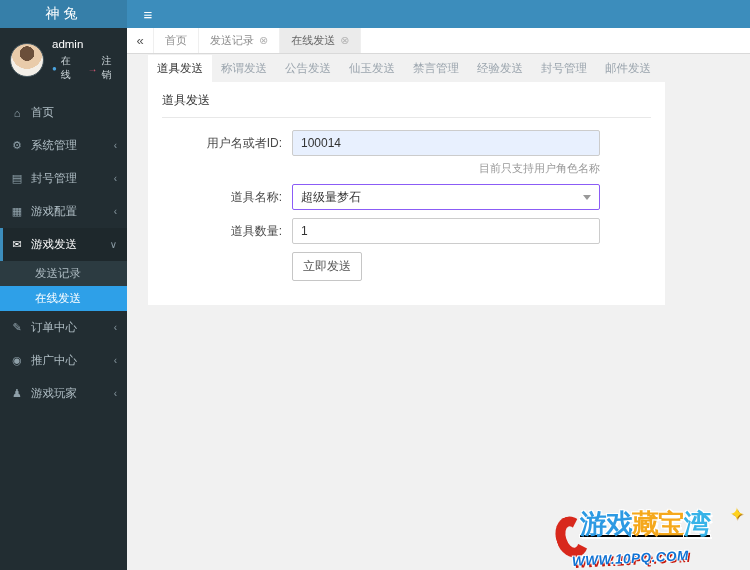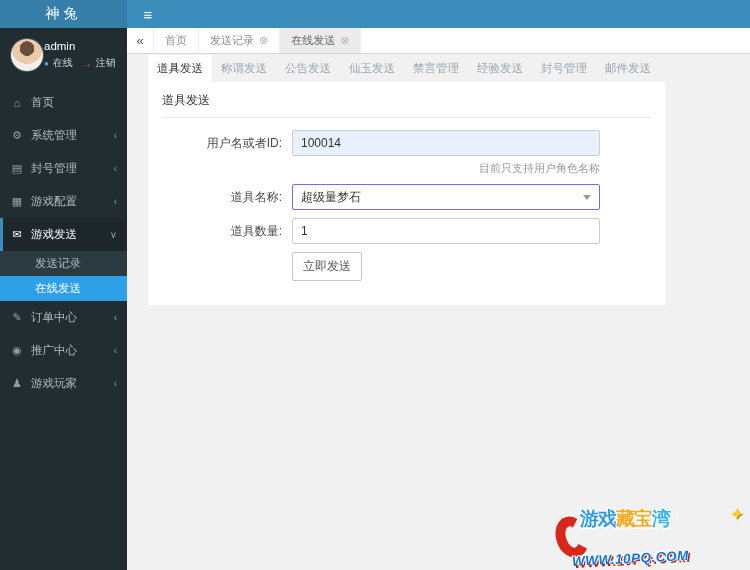--- a/index.html
+++ b/index.html
@@ -17,7 +17,7 @@
 
   
   .sidebar { position:absolute; left:0; top:28px; width:127px; bottom:0; background:#222d32; z-index:2; }
-  .user-panel { display:flex; padding:10px 8px 12px 10px; align-items:center; }
+  .user-panel { display:flex; gap:8px; padding:10px 8px 12px 10px; align-items:center; }
   .avatar { width:34px; height:34px; border-radius:50%; flex:none; border:1px solid #4b5b63;
             background:radial-gradient(circle at 50% 30%, #6b4f3a 0 26%, #e9cbaa 27% 55%, #f4efe8 56% 100%); }
   .user-info { font-size:11px; }

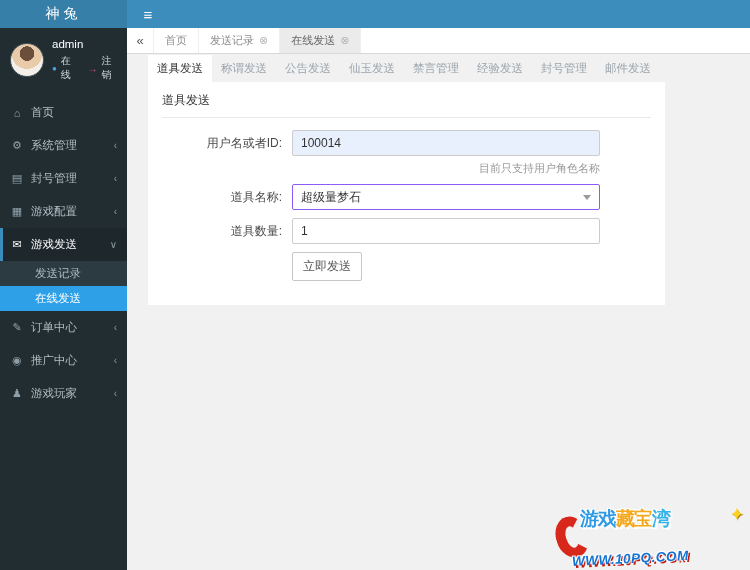--- a/index.html
+++ b/index.html
@@ -82,8 +82,8 @@
           border:10px solid #d8281c; border-right-color:transparent; border-radius:50%;
           transform:rotate(-18deg); }
   .wm-cn { position:absolute; left:24px; top:0; white-space:nowrap; font-weight:bold;
-           font-size:19px; letter-spacing:-1px;
-           text-shadow:-1px -1px 0 #fff, 1px -1px 0 #fff, -1px 1px 0 #fff, 2px 2px 0 #fff; }
+           font-size:27px; letter-spacing:-1px;
+           text-shadow:-1px -1px 0 #fff, 1px -1px 0 #fff, -1px 1px 0 #fff, 2px 2px 0 #fff;text-decoration:underline; }
   .wm-cn .b { color:#2d9ae3; }
   .wm-cn .o { color:#f5a81c; }
   .wm-cn .c { color:#37b3e8; }

